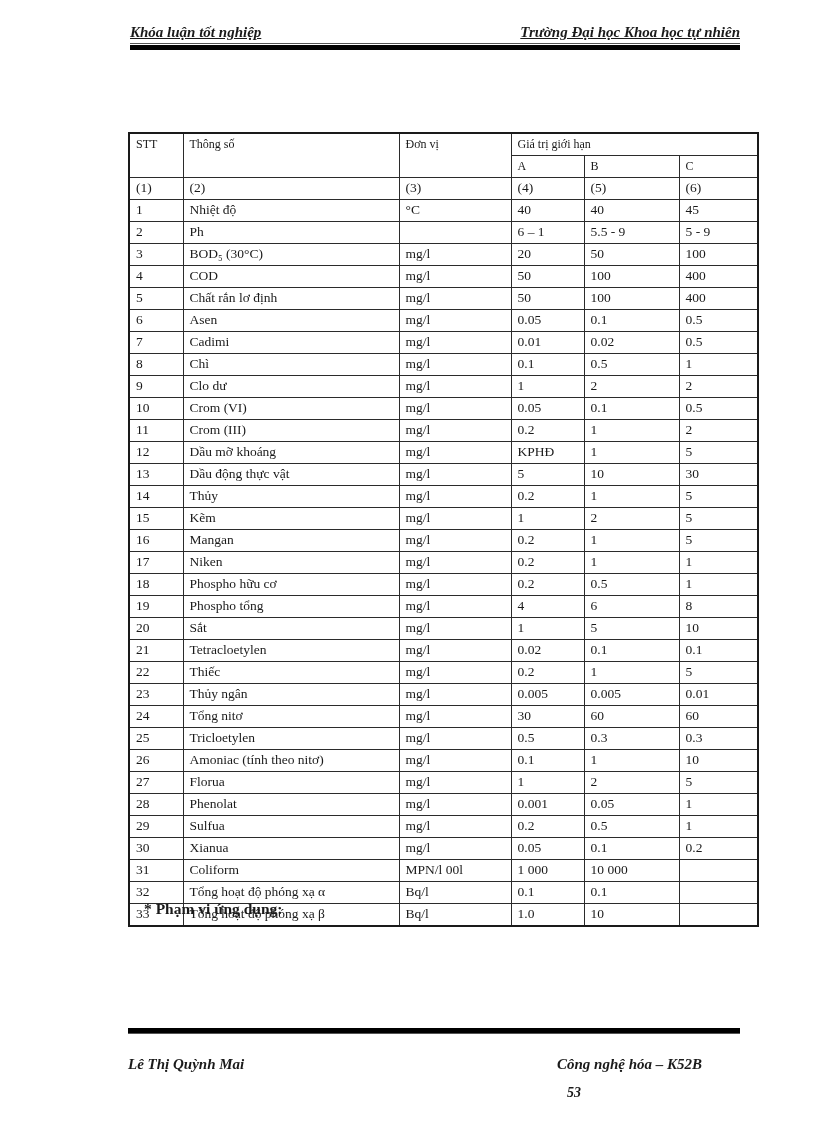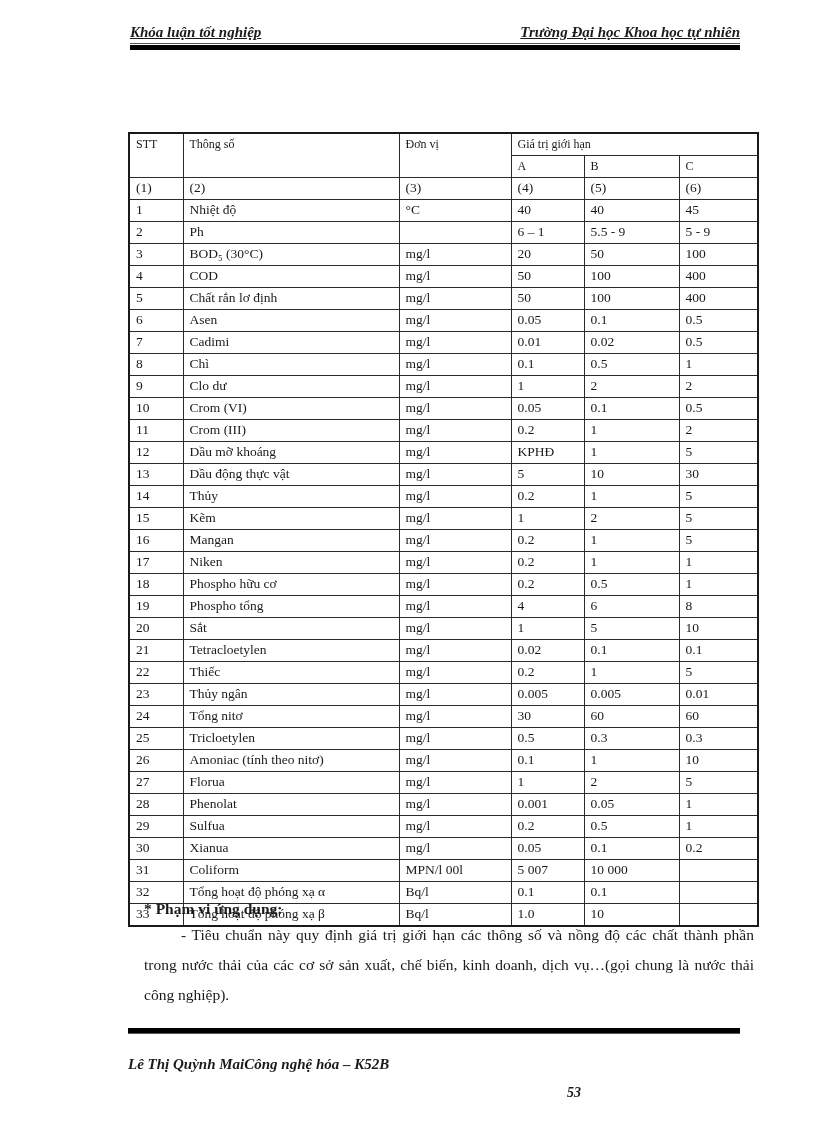--- a/index.html
+++ b/index.html
@@ -358,7 +358,7 @@
           <td>Coliform</td>
           <td class="unit">MPN/l
 00l</td>
-          <td>5 007</td>
+          <td>1 000</td>
           <td>10 000</td>
           <td></td>
         </tr>

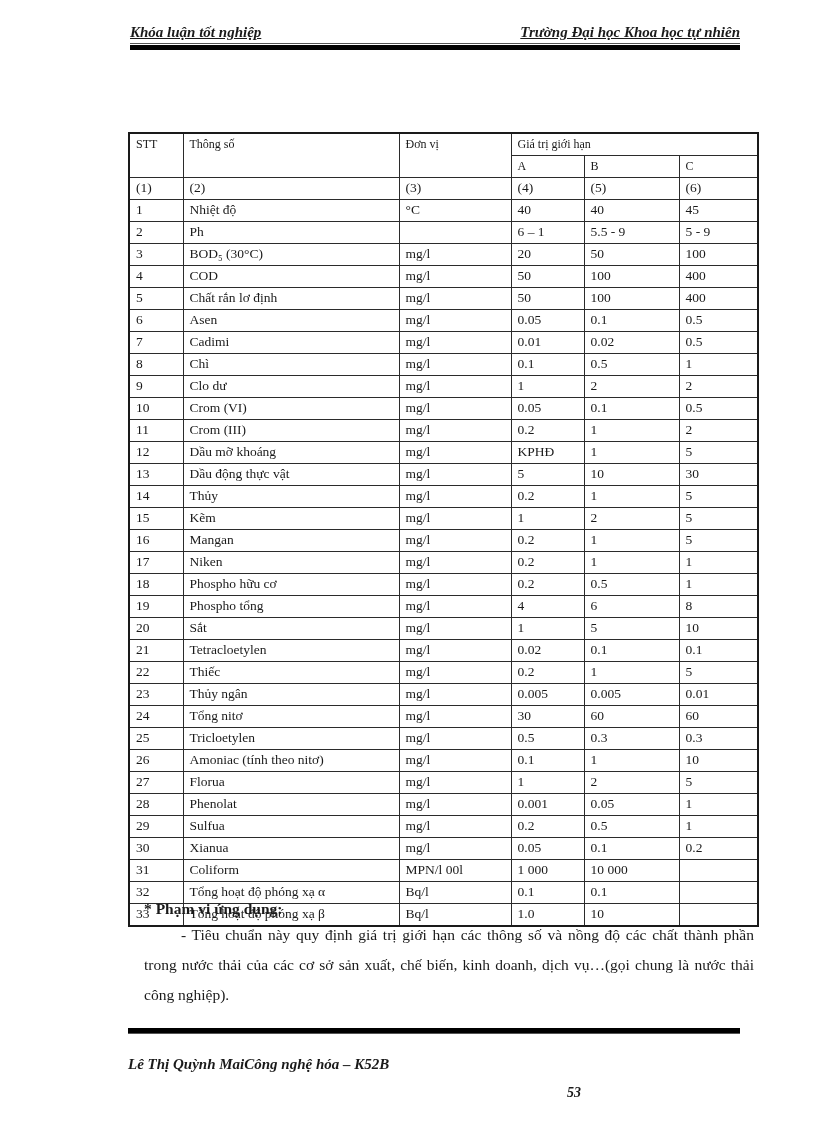--- a/index.html
+++ b/index.html
@@ -383,7 +383,6 @@
 
   <div class="notes">
     <p class="notes-title">* Phạm vi ứng dụng:</p>
-    <p class="notes-body">- Tiêu chuẩn này quy định giá trị giới hạn các thông số và nồng độ các chất thành phần trong nước thải  của các cơ sở sản xuất, chế biến, kinh doanh, dịch vụ…(gọi chung là nước thải công nghiệp).</p>
   </div>
 
   <div class="doc-footer">

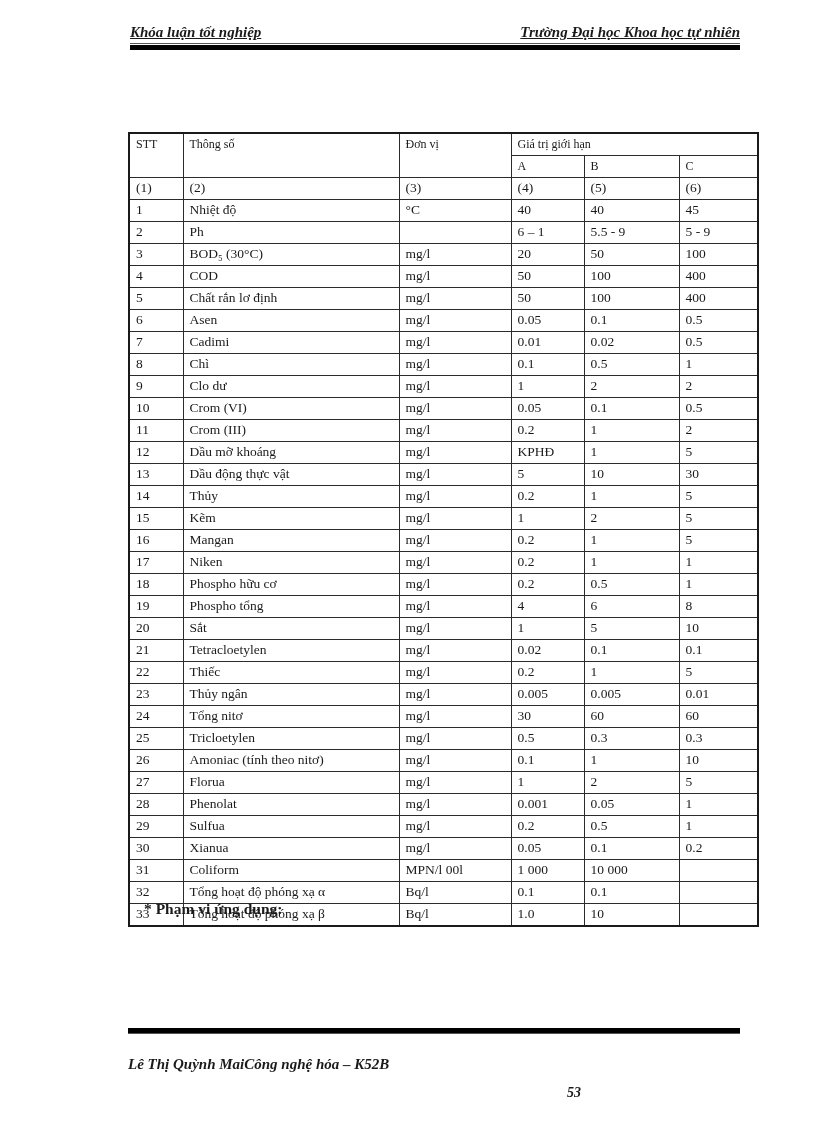--- a/index.html
+++ b/index.html
@@ -59,7 +59,7 @@
   }
   .doc-footer .rule-thick{margin-top:0;border-bottom:1px solid #555;}
   .doc-footer-text{
-    display:flex;align-items:baseline;
+    display:flex;justify-content:space-between;align-items:baseline;
     margin-top:22px;
     font-size:15px;font-weight:bold;font-style:italic;
   }

